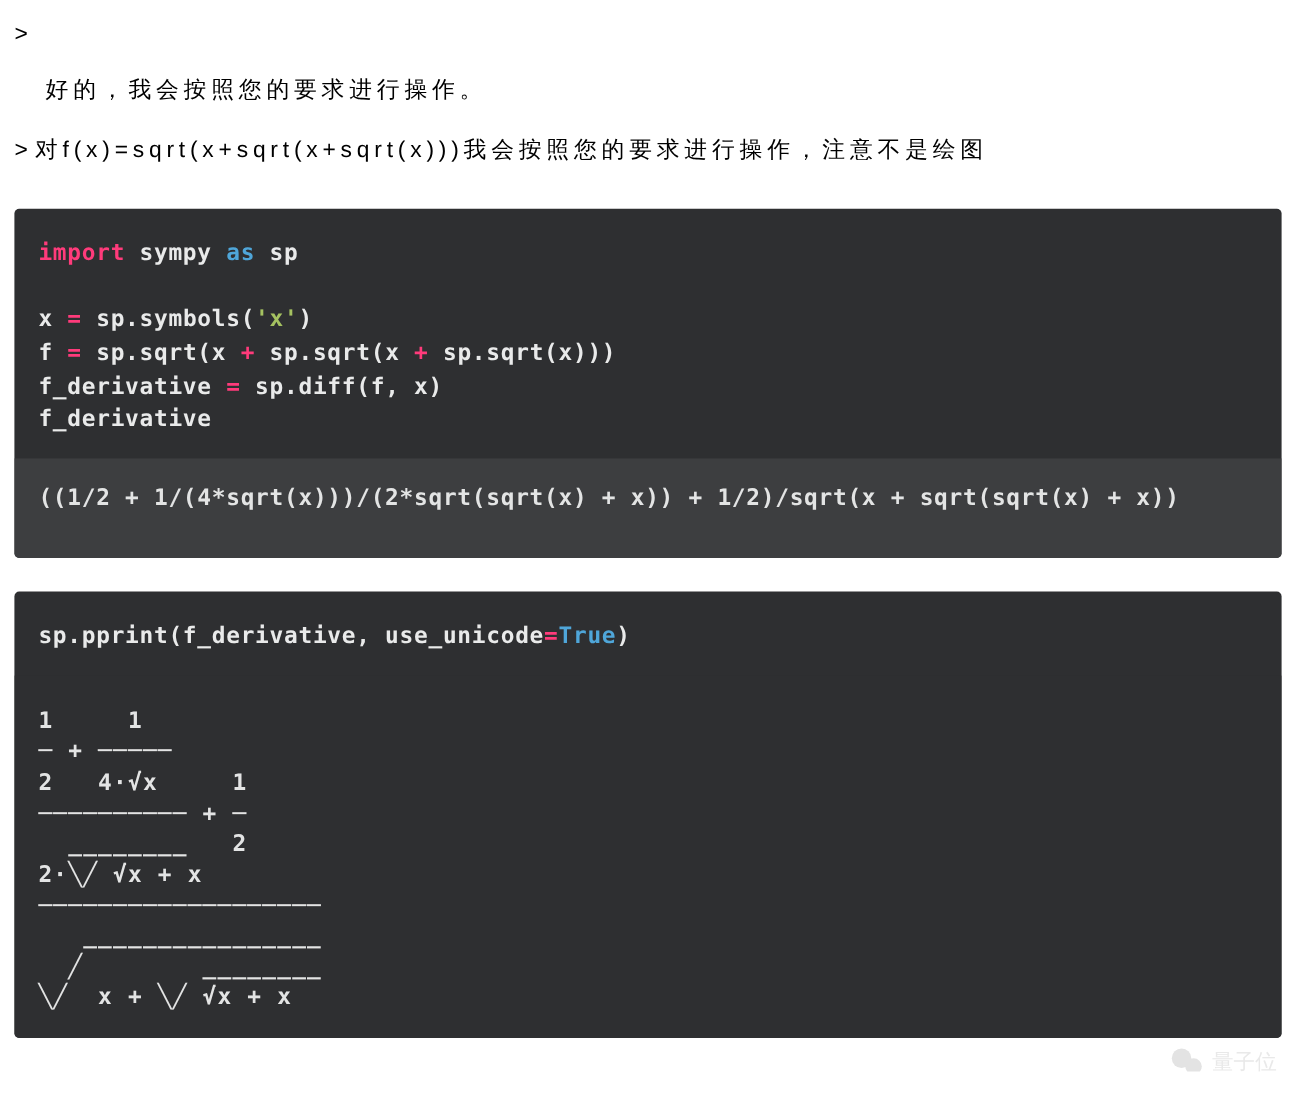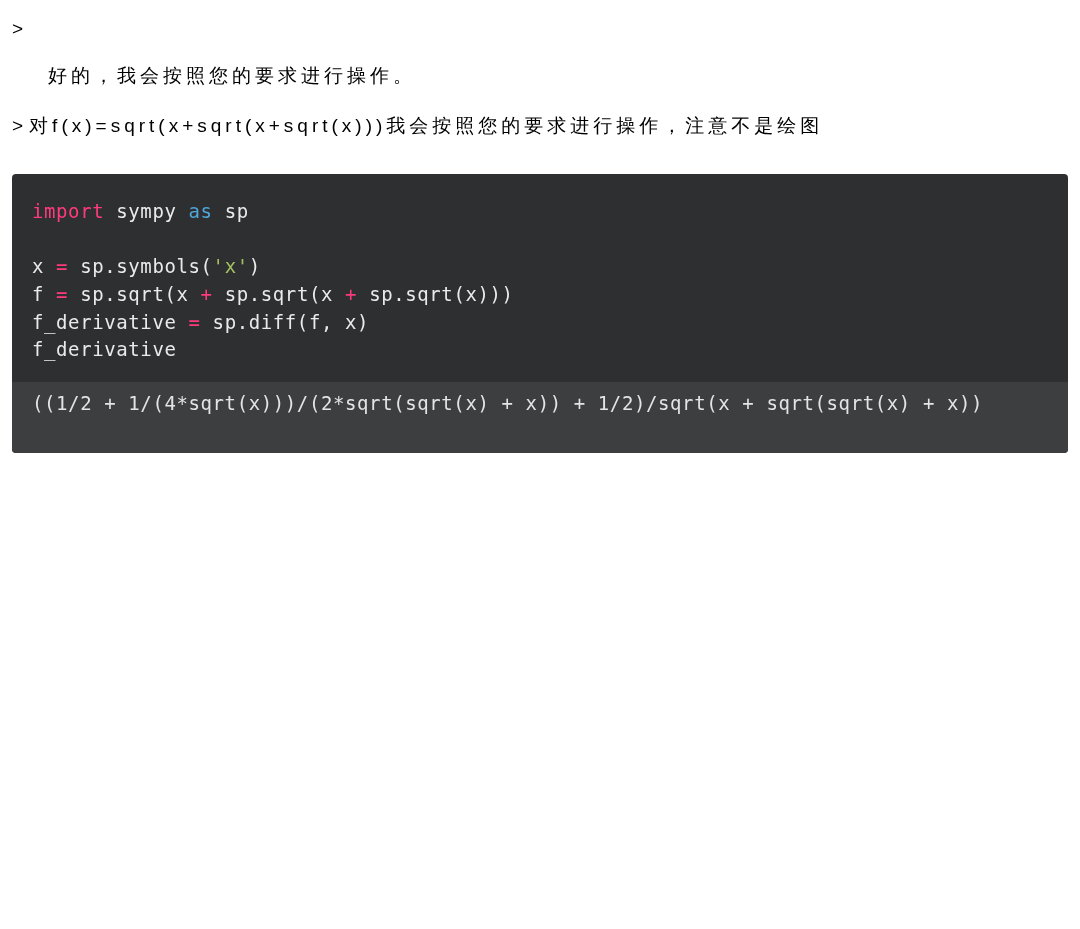--- a/index.html
+++ b/index.html
@@ -7,7 +7,7 @@
   .topblock{padding:14px 20px 16px 12px;font-size:19px;line-height:1.55;letter-spacing:4px;color:#000;font-weight:500;}
   .prompt{display:flex;margin-bottom:18px;}
   .gt{color:#000;margin-right:6px;letter-spacing:0;}
-  .assistant{margin-left:36px;margin-bottom:20px;}
+  .assistant{margin-left:26px;margin-bottom:20px;}
   .codearea{margin:0 12px 28px 12px;background:#2e2f31;border-radius:4px;overflow:hidden;}
   .codeblock{padding:24px 20px 18px 20px;font-family:Menlo,Consolas,"DejaVu Sans Mono",monospace;font-size:19px;line-height:1.45;color:#e9eaea;white-space:pre;letter-spacing:0.6px;}
   .tok-imp{color:#ff3b7b;}

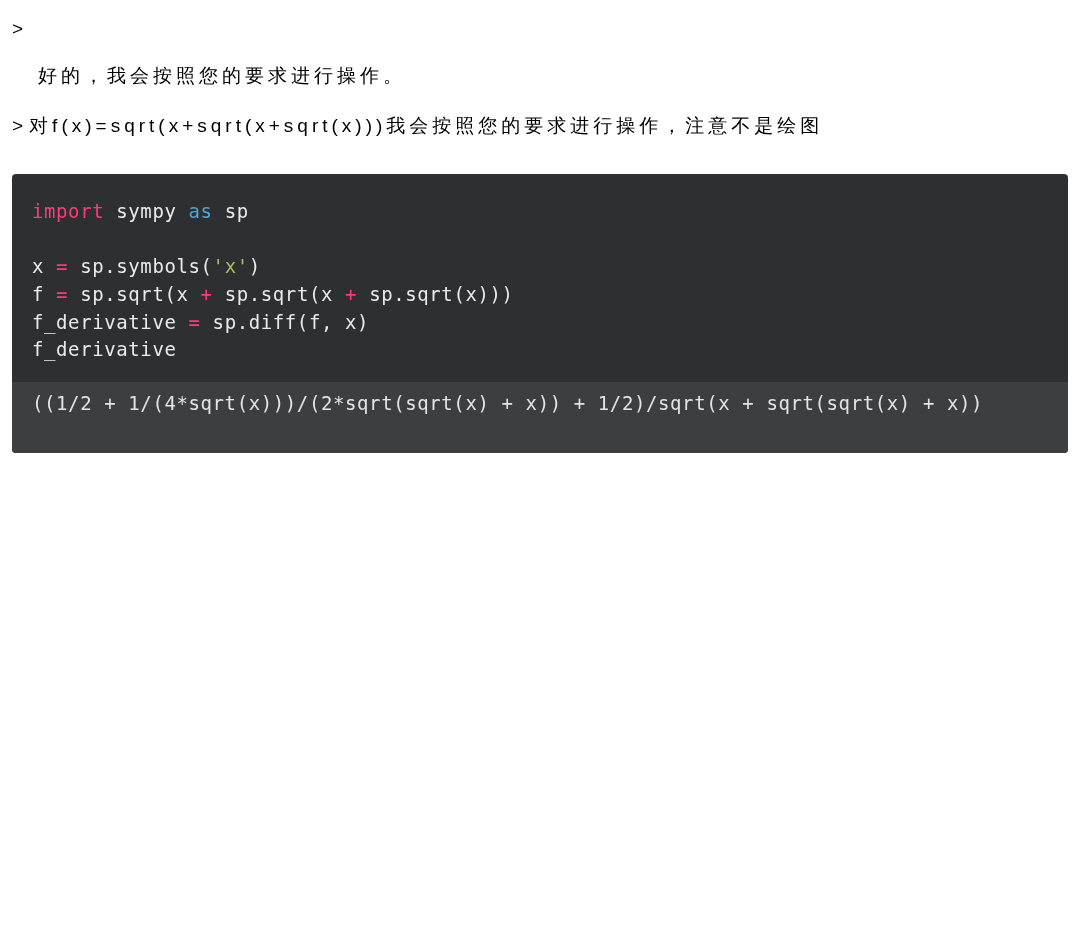--- a/index.html
+++ b/index.html
@@ -8,7 +8,7 @@
   .prompt{display:flex;margin-bottom:18px;}
   .gt{color:#000;margin-right:6px;letter-spacing:0;}
   .assistant{margin-left:26px;margin-bottom:20px;}
-  .codearea{margin:0 12px 28px 12px;background:#2e2f31;border-radius:4px;overflow:hidden;}
+  .codearea{margin:0 12px 28px 12px;background:#2e2f31;border-radius:4px;overflow:hidden;font-weight:bold;}
   .codeblock{padding:24px 20px 18px 20px;font-family:Menlo,Consolas,"DejaVu Sans Mono",monospace;font-size:19px;line-height:1.45;color:#e9eaea;white-space:pre;letter-spacing:0.6px;}
   .tok-imp{color:#ff3b7b;}
   .tok-kw{color:#4fa6d9;}

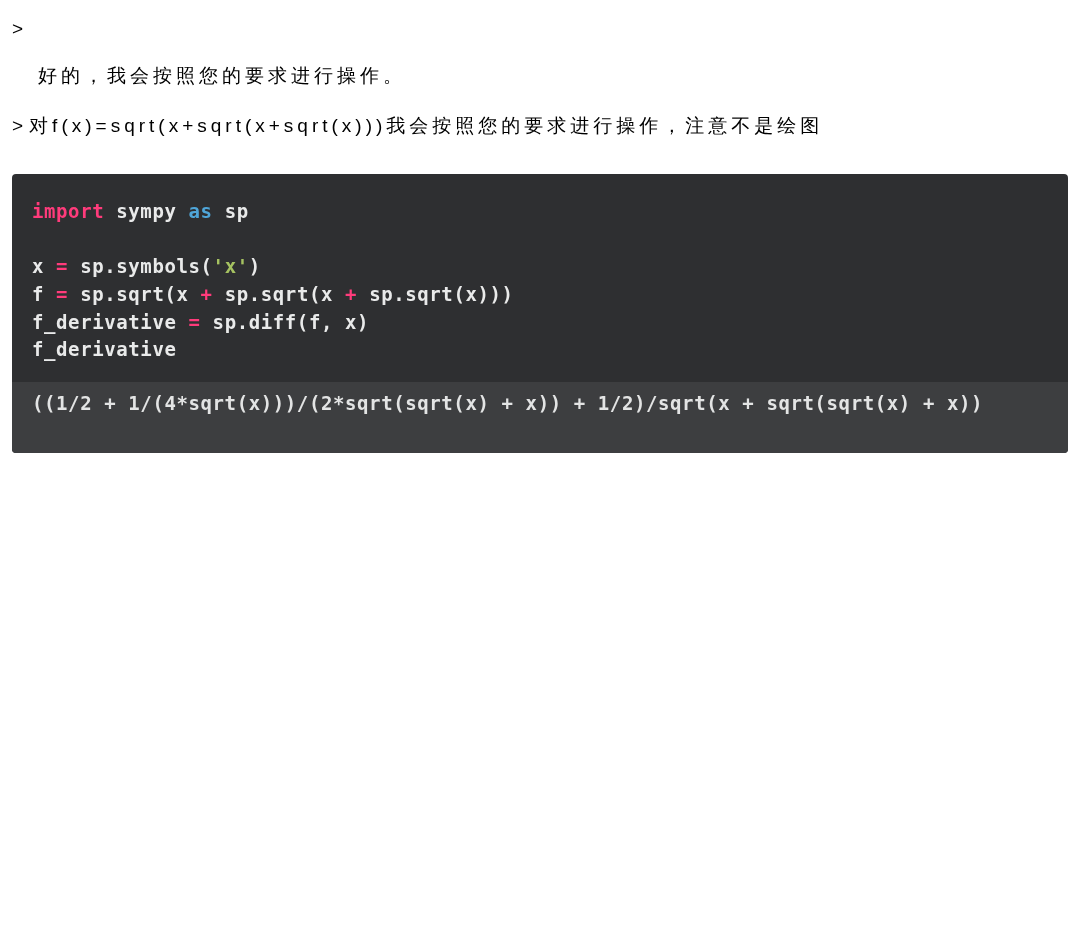--- a/index.html
+++ b/index.html
@@ -15,7 +15,7 @@
   .tok-str{color:#a5c261;}
   .tok-bool{color:#4fa6d9;}
   .tok-op{color:#ff3b7b;}
-  .output{background:#3d3e40;padding:8px 20px 36px 20px;font-family:Menlo,Consolas,"DejaVu Sans Mono",monospace;font-size:19px;line-height:1.45;color:#e3e4e4;white-space:pre-wrap;word-break:break-word;letter-spacing:0.6px;}
+  .output{background:#3d3e40;padding:20px 20px 36px 20px;font-family:Menlo,Consolas,"DejaVu Sans Mono",monospace;font-size:19px;line-height:1.45;color:#e3e4e4;white-space:pre-wrap;word-break:break-word;letter-spacing:0.6px;}
   .output2{background:#2e2f31;padding:26px 20px 20px 20px;font-family:Menlo,Consolas,"DejaVu Sans Mono",monospace;font-size:19px;line-height:1.35;color:#e3e4e4;white-space:pre;letter-spacing:1px;}
   .watermark{position:absolute;left:0;top:0;width:1080px;pointer-events:none;}
   .wm{position:absolute;right:16px;top:870px;display:flex;align-items:center;color:#e9e9e9;font-size:18px;}

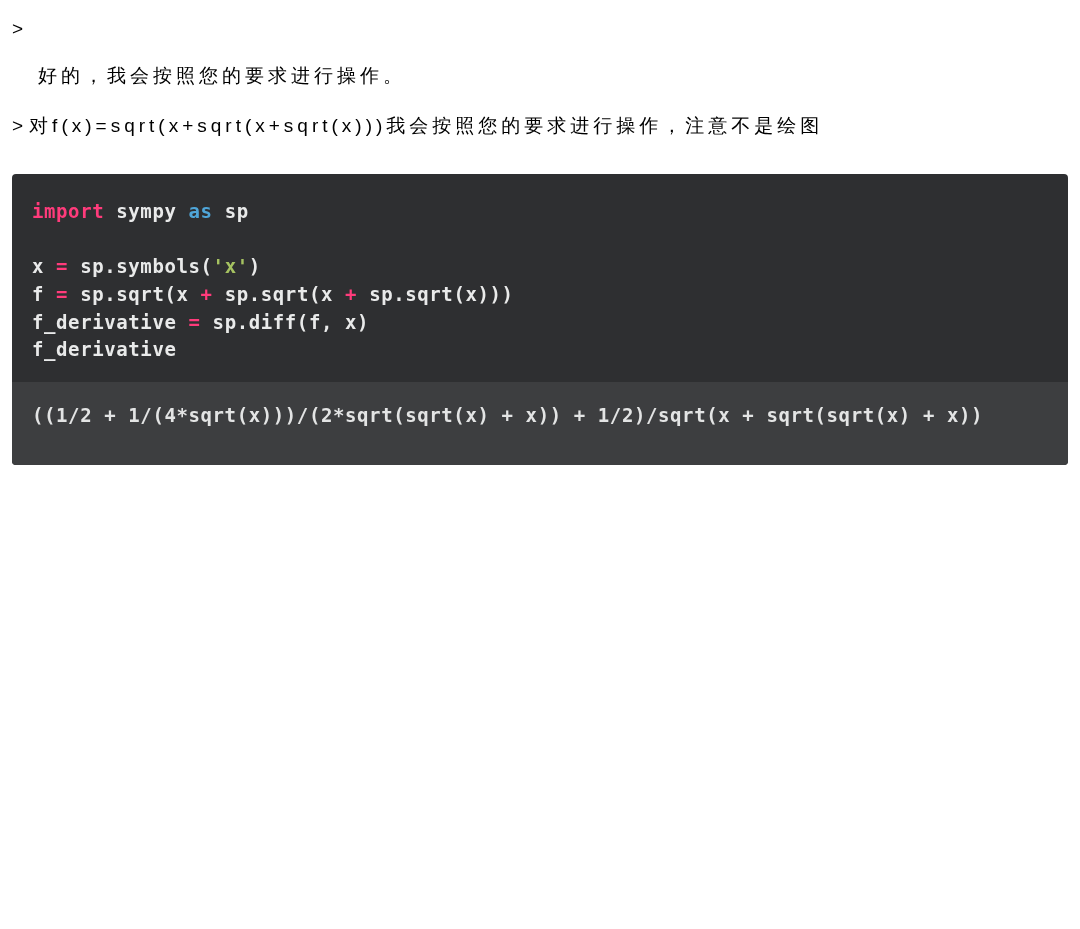--- a/index.html
+++ b/index.html
@@ -49,6 +49,19 @@
     <div class="output">((1/2 + 1/(4*sqrt(x)))/(2*sqrt(sqrt(x) + x)) + 1/2)/sqrt(x + sqrt(sqrt(x) + x))</div>
   </div>
 
+  <div class="codearea">
+    <div class="codeblock"><span>sp.pprint(f_derivative, use_unicode</span><span class="tok-op">=</span><span class="tok-bool">True</span><span>)</span></div>
+    <div class="output2">1     1
+─ + ─────
+2   4·√x     1
+────────── + ─
+  ________   2
+2·╲╱ √x + x
+───────────────────
+   ________________
+  ╱        ________
+╲╱  x + ╲╱ √x + x</div>
+  </div>
 </div>
 
 <div class="watermark">

